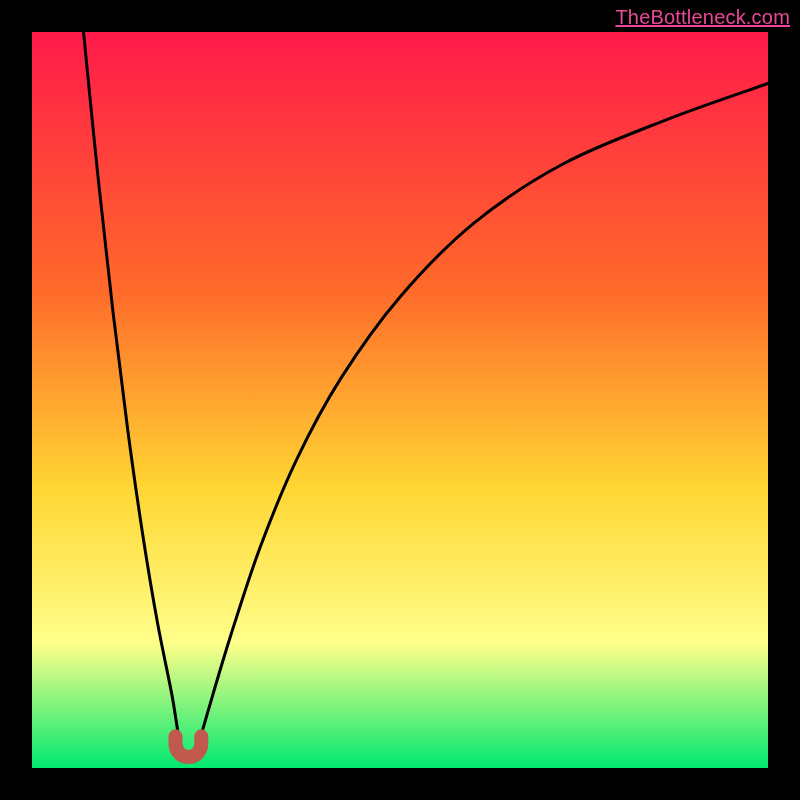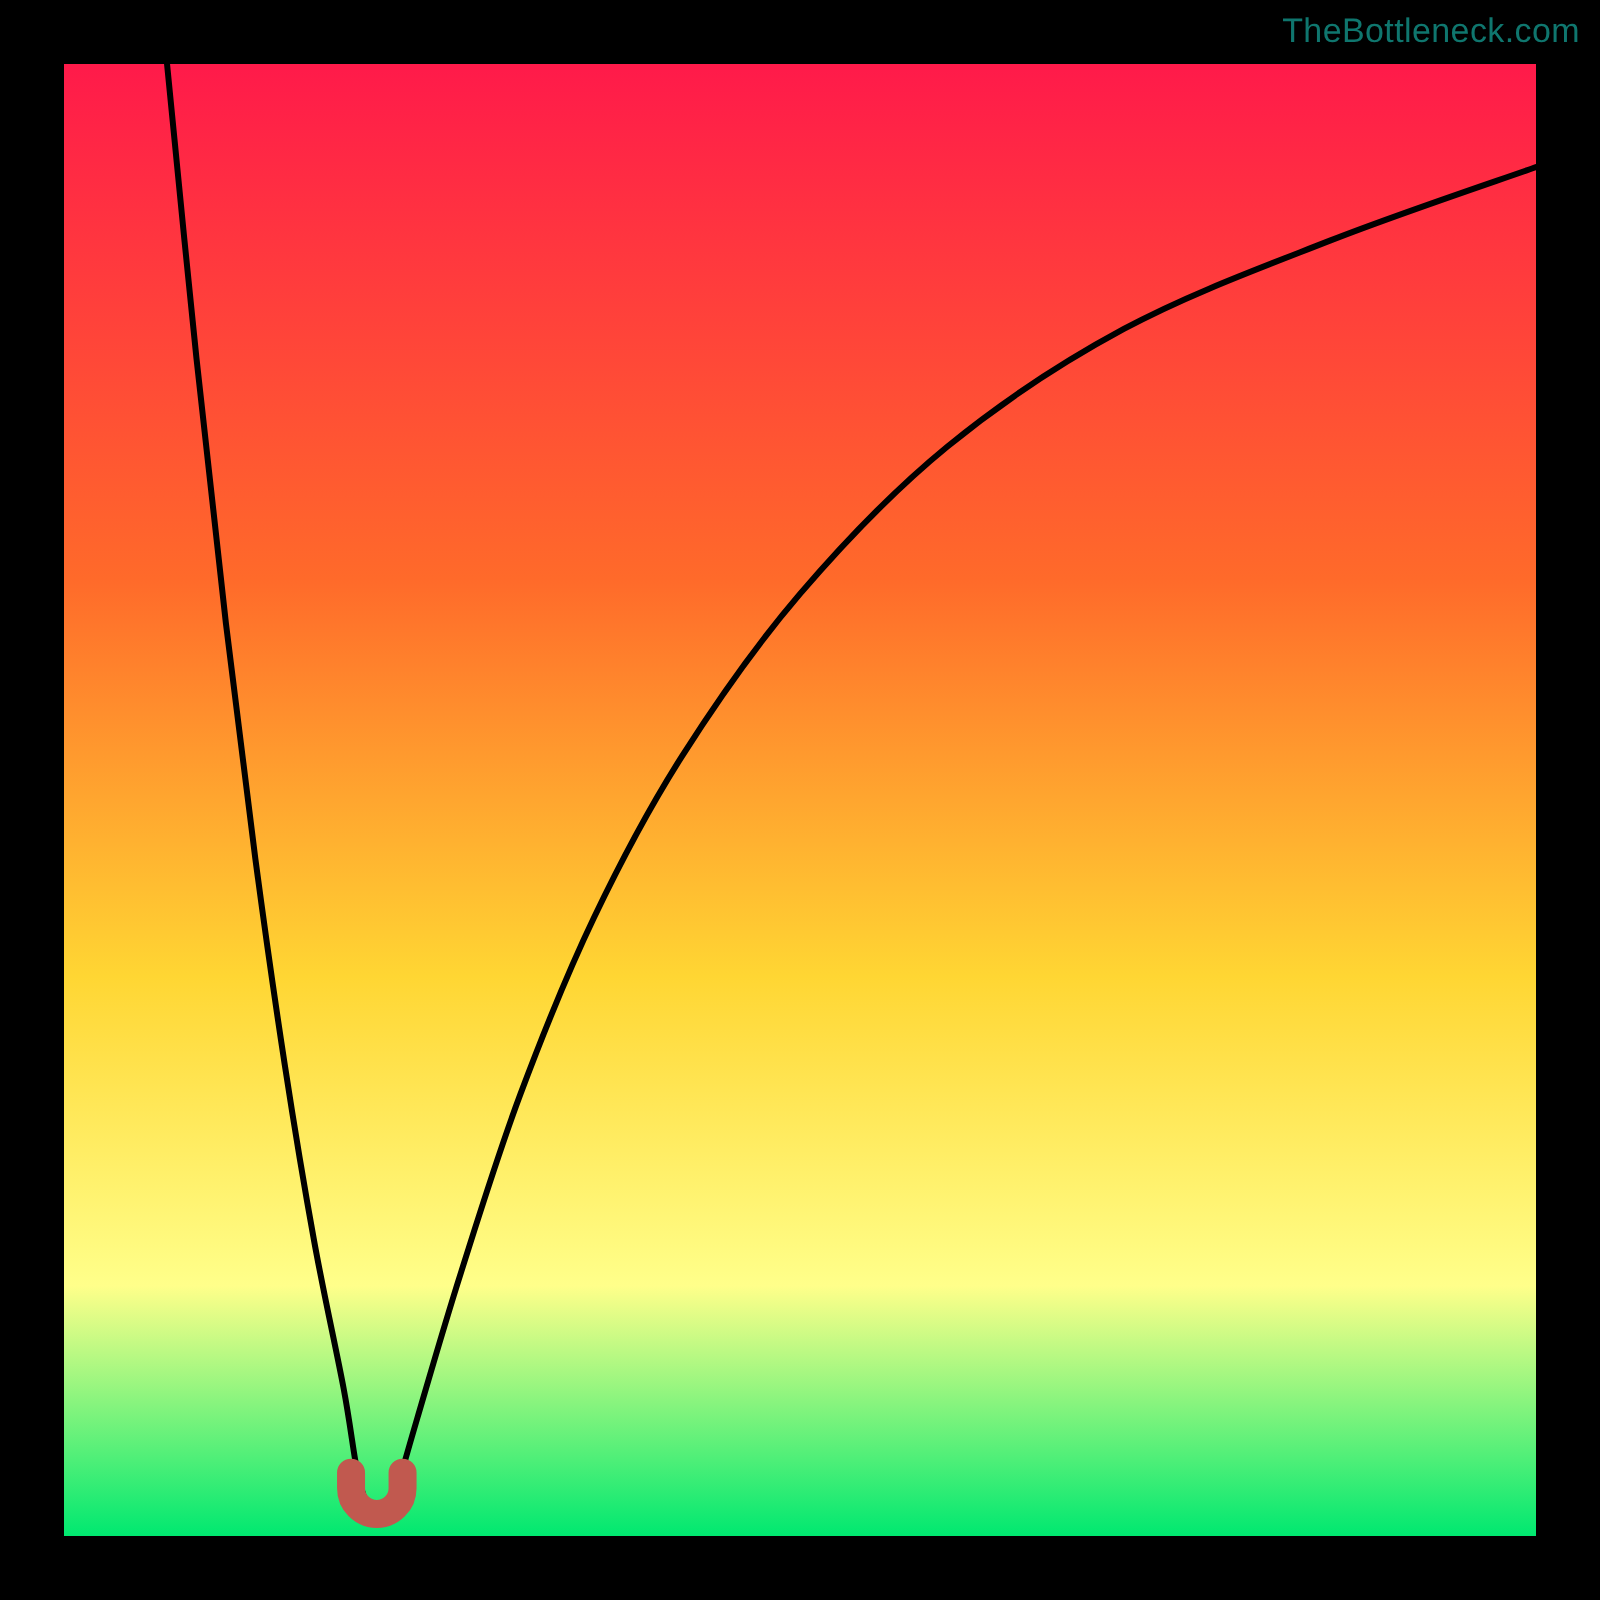--- a/index.html
+++ b/index.html
@@ -34,10 +34,11 @@
     position: absolute;
     top: 6px;
     right: 10px;
-    color: #0f766e;
-    font-size: 17px;
+    color: #ec4899;
+    font-size: 20px;
     font-weight: 400;
     letter-spacing: 0.2px;
+    text-decoration: underline;
   }
 </style>
 </head>

